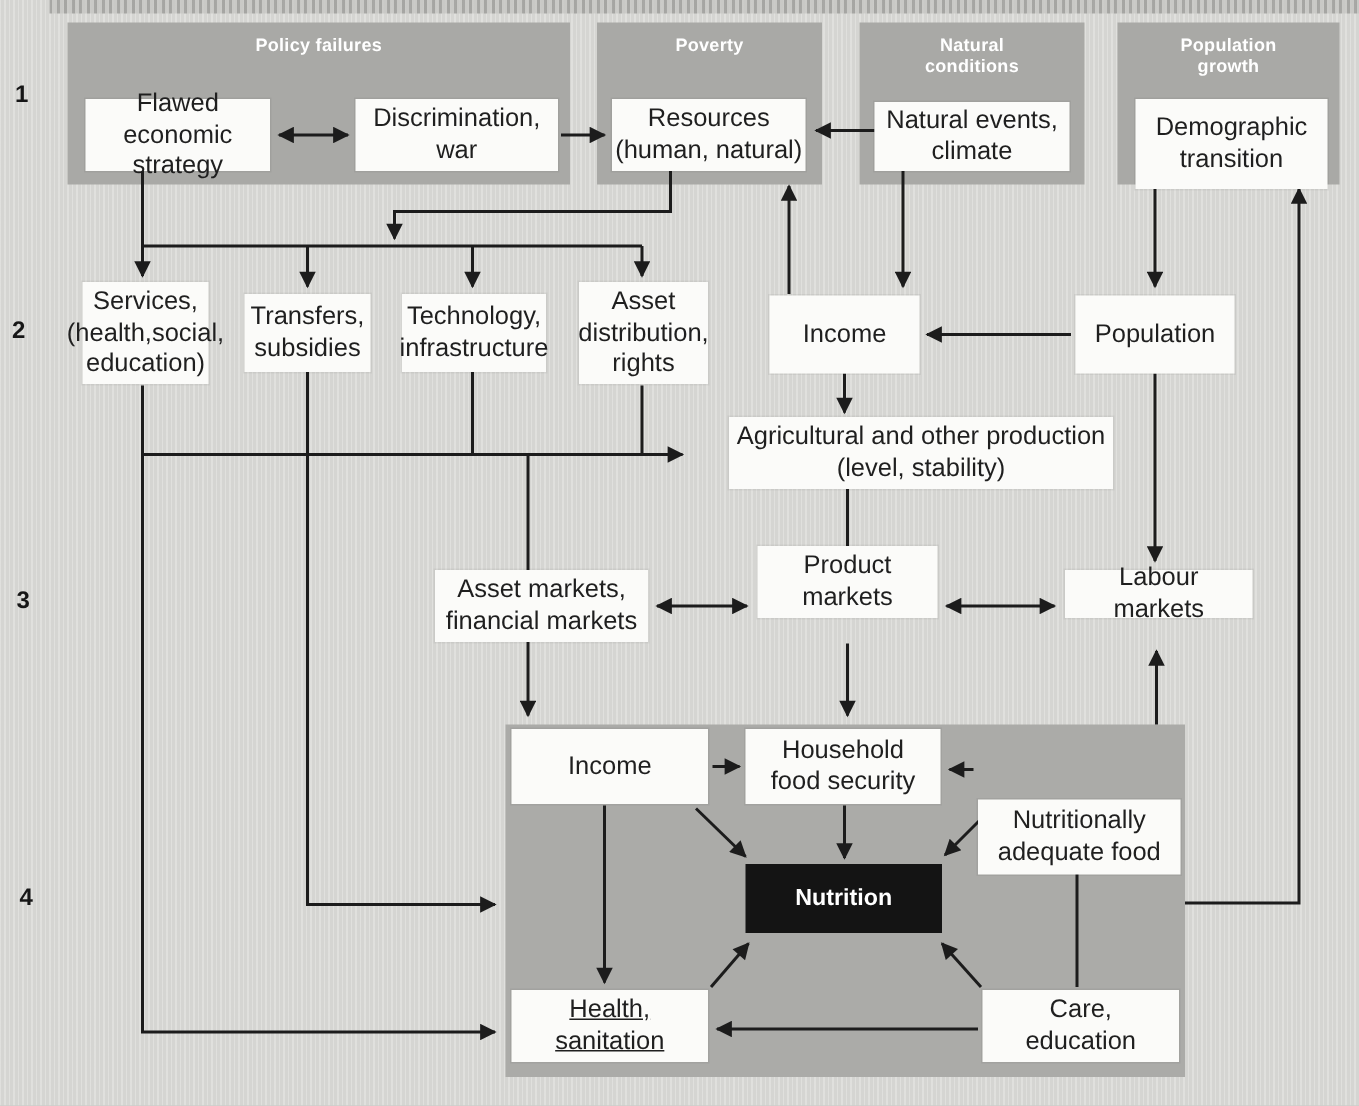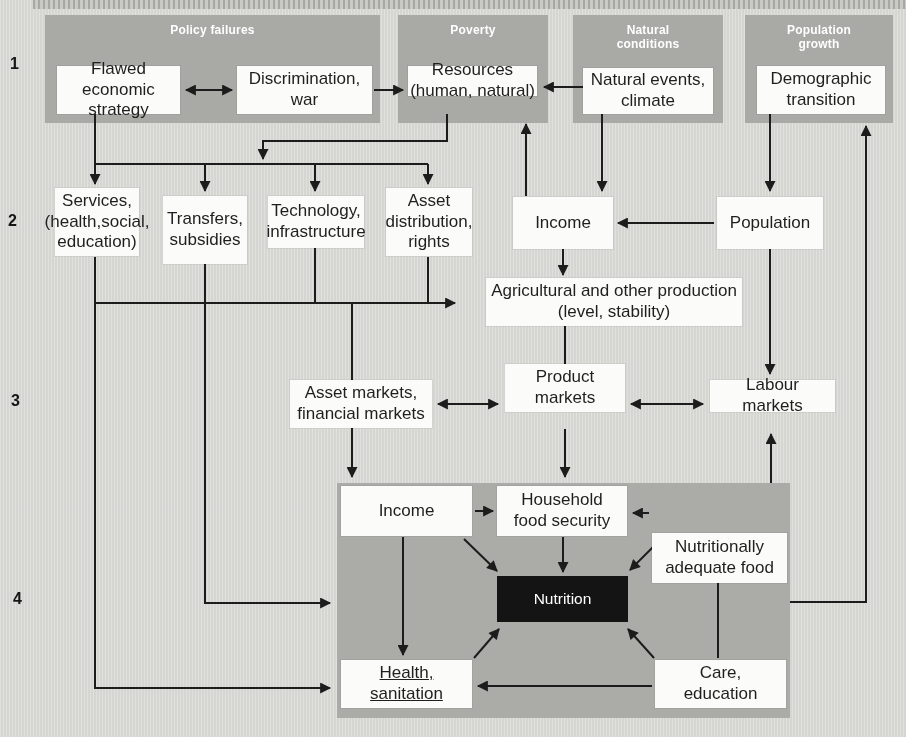--- a/index.html
+++ b/index.html
@@ -143,7 +143,7 @@
 strategy</div>
   <div class="wbox" style="left:237px;top:66px;width:135px;height:48px;">Discrimination,
 war</div>
-  <div class="wbox" style="left:408px;top:66px;width:129px;height:30px;">Resources
+  <div class="wbox" style="left:408px;top:66px;width:129px;height:48px;">Resources
 (human, natural)</div>
   <div class="wbox" style="left:583px;top:68px;width:130px;height:46px;">Natural events,
 climate</div>

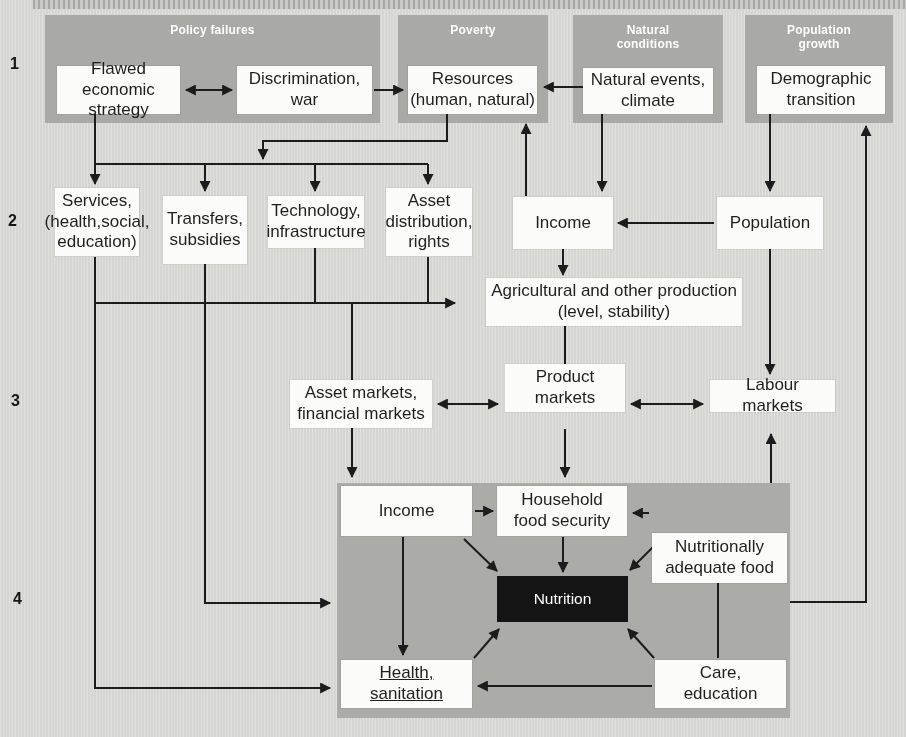--- a/index.html
+++ b/index.html
@@ -147,7 +147,7 @@
 (human, natural)</div>
   <div class="wbox" style="left:583px;top:68px;width:130px;height:46px;">Natural events,
 climate</div>
-  <div class="wbox" style="left:757px;top:66px;width:128px;height:48px;">Demographic
+  <div class="wbox" style="left:757px;top:66px;width:128px;height:60px;">Demographic
 transition</div>
 
   <div class="wbox" style="left:55px;top:188px;width:84px;height:68px;">Services,

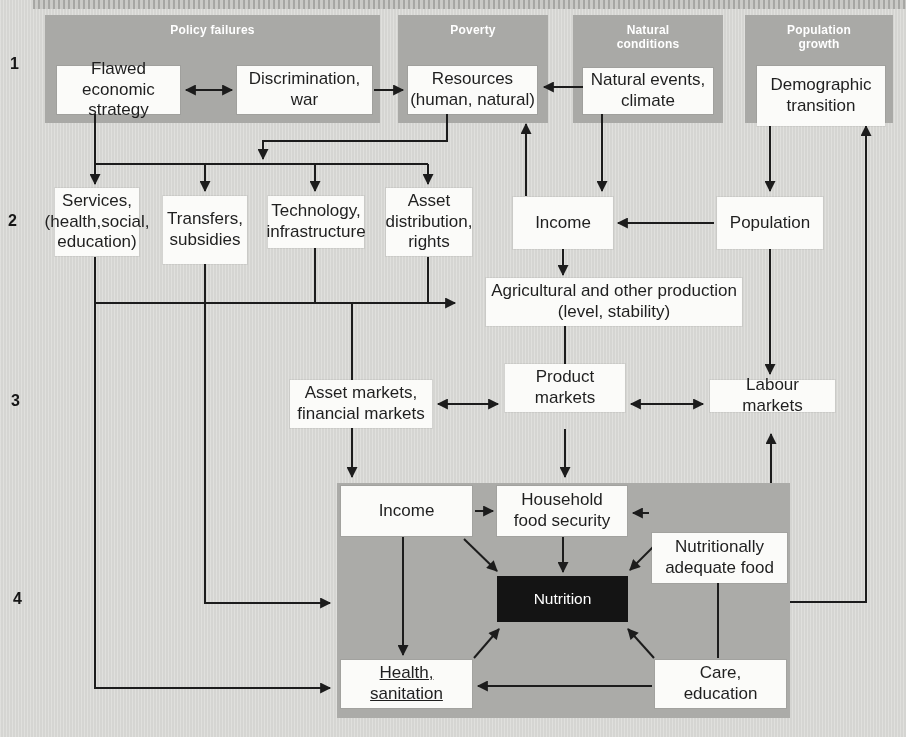--- a/index.html
+++ b/index.html
@@ -153,7 +153,7 @@
   <div class="wbox" style="left:55px;top:188px;width:84px;height:68px;">Services,
 (health,social,
 education)</div>
-  <div class="wbox" style="left:163px;top:196px;width:84px;height:68px;">Transfers,
+  <div class="wbox" style="left:163px;top:196px;width:84px;height:52px;">Transfers,
 subsidies</div>
   <div class="wbox" style="left:268px;top:196px;width:96px;height:52px;">Technology,
 infrastructure</div>

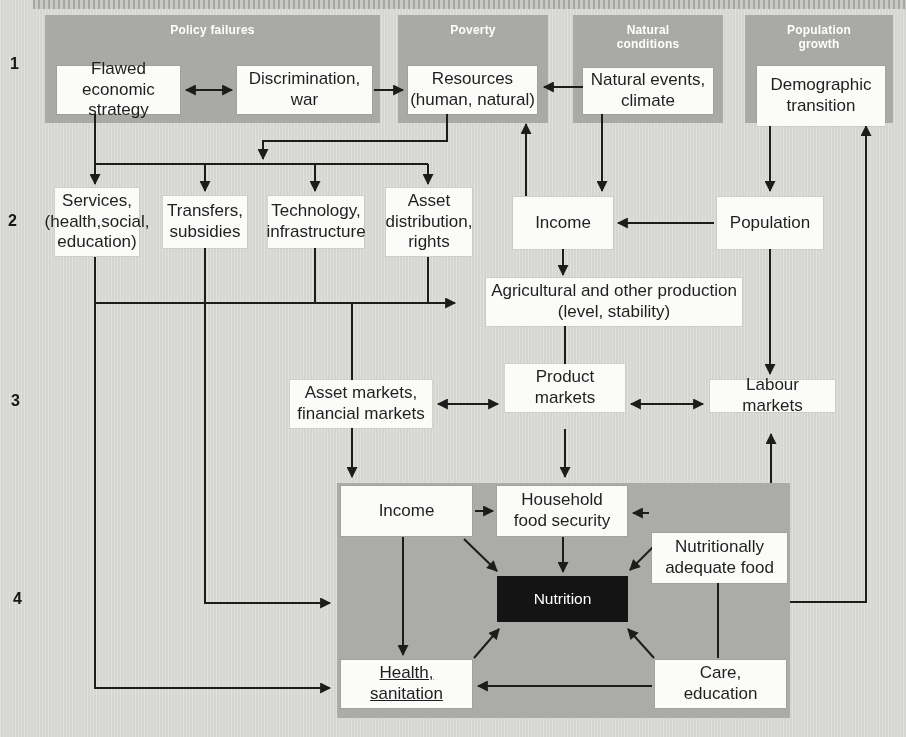--- a/index.html
+++ b/index.html
@@ -53,7 +53,7 @@
     display:flex;align-items:center;justify-content:center;
     text-align:center;
     font-size:15.5px;
-    font-weight:normal;
+    font-weight:bold;
     z-index:3;
   }
   .num{

